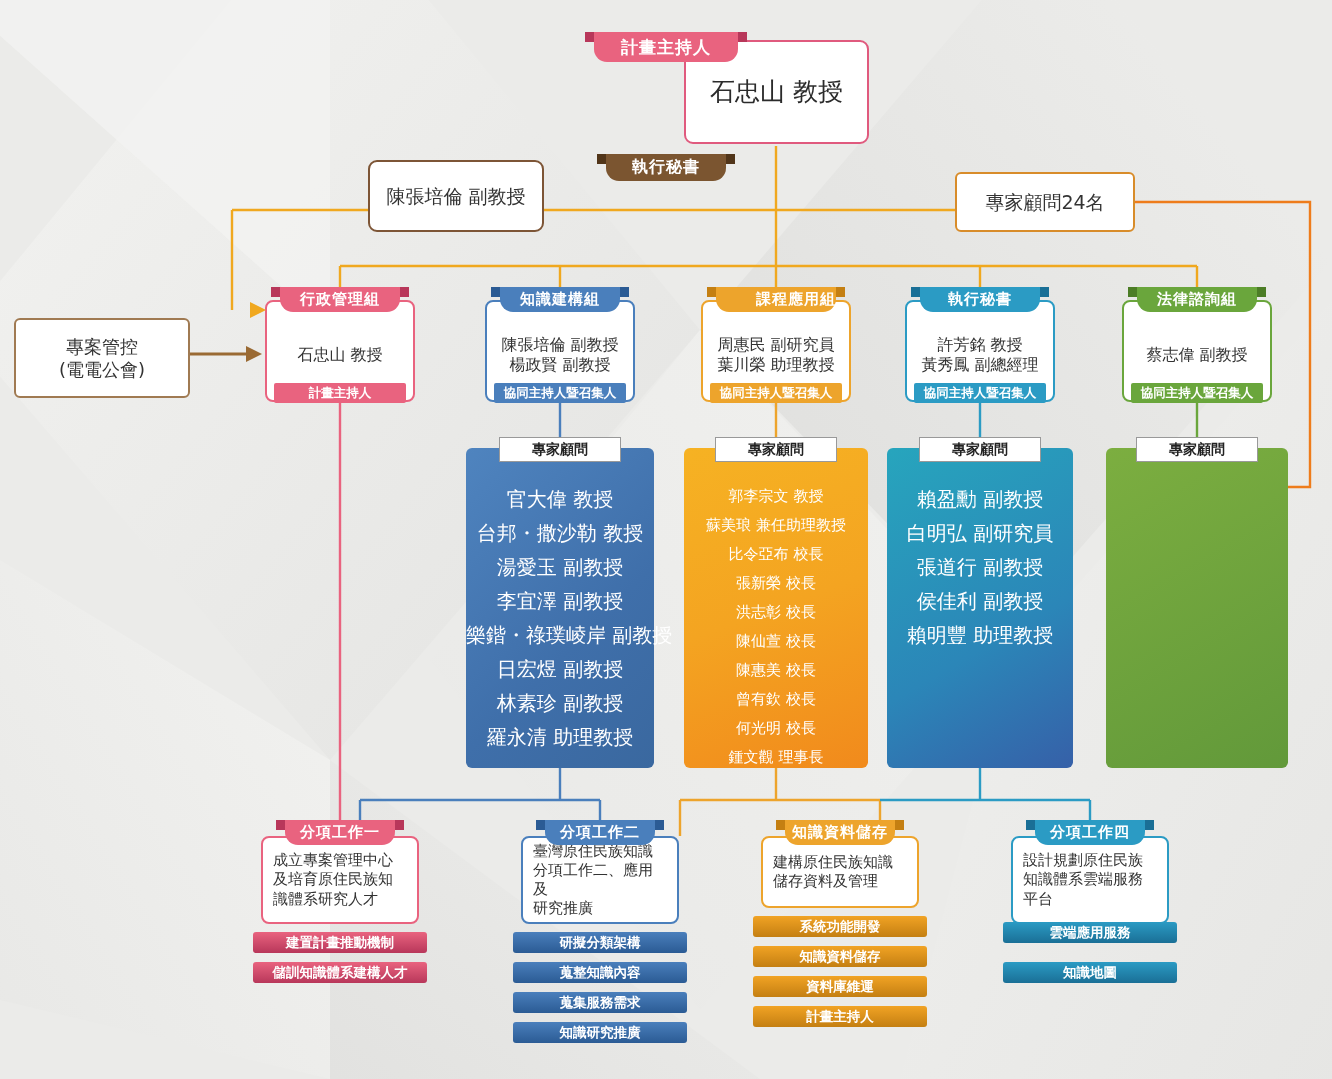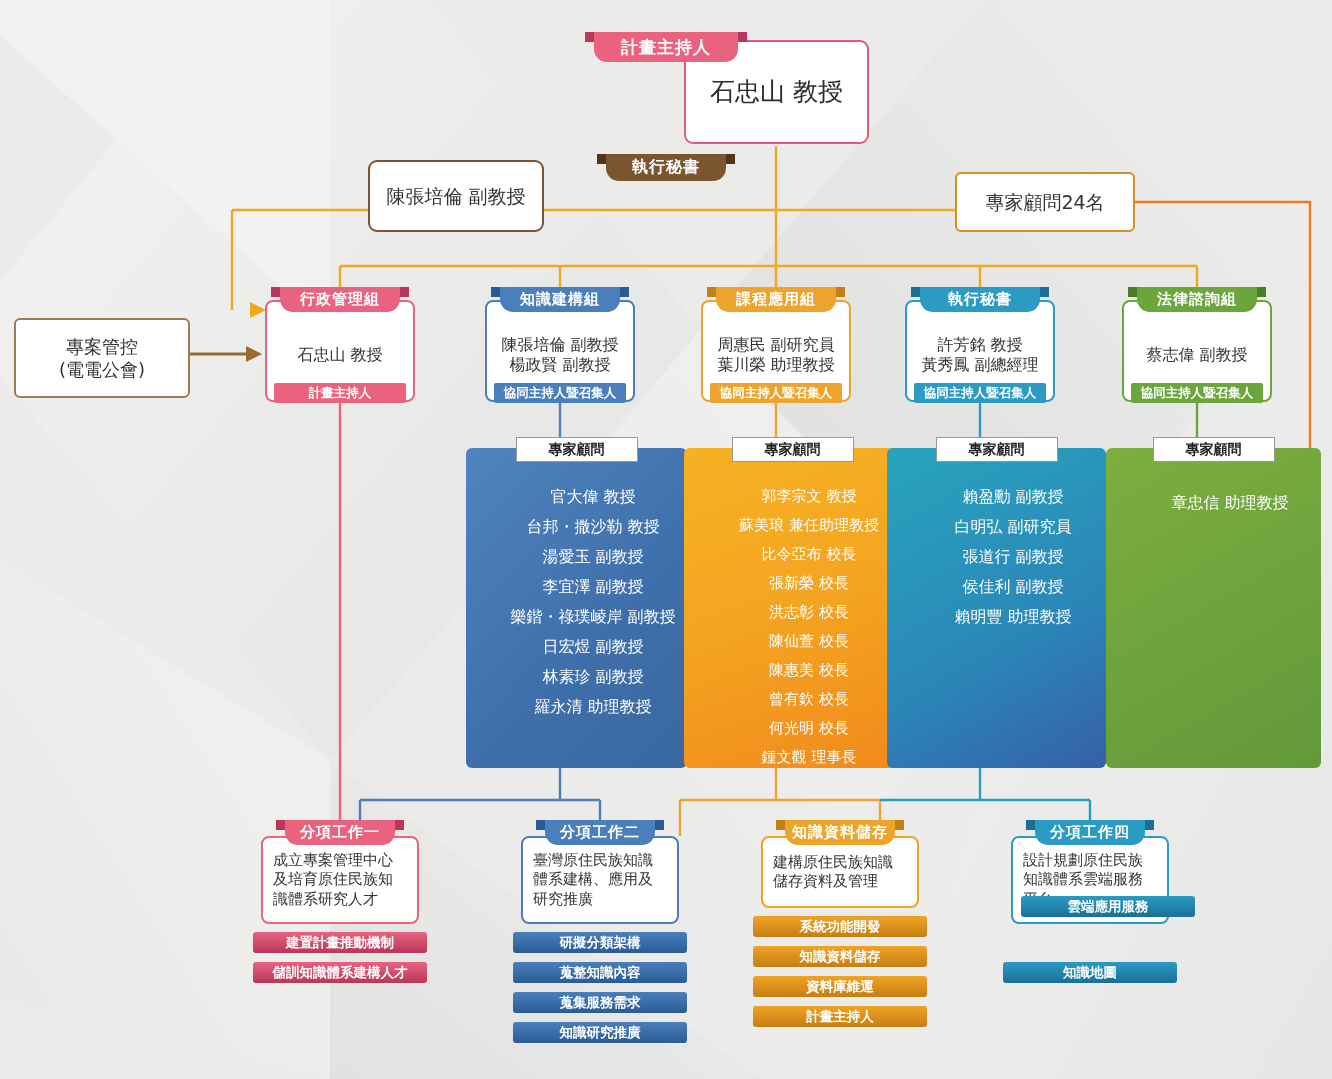--- a/index.html
+++ b/index.html
@@ -205,7 +205,7 @@
       <div class="body-txt">周惠民 副研究員
 葉川榮 助理教授</div>
     </div>
-    <div class="cap grp-cap" style="left: 776px; background: rgb(237, 164, 44);">
+    <div class="cap grp-cap" style="left: 776px; background: rgb(237, 164, 44); justify-content: flex-end;">
       <span class="tabL" style="background: rgb(196, 127, 18);"></span>
       <span class="tabR" style="background: rgb(196, 127, 18);"></span>
       <span>課程應用組</span>

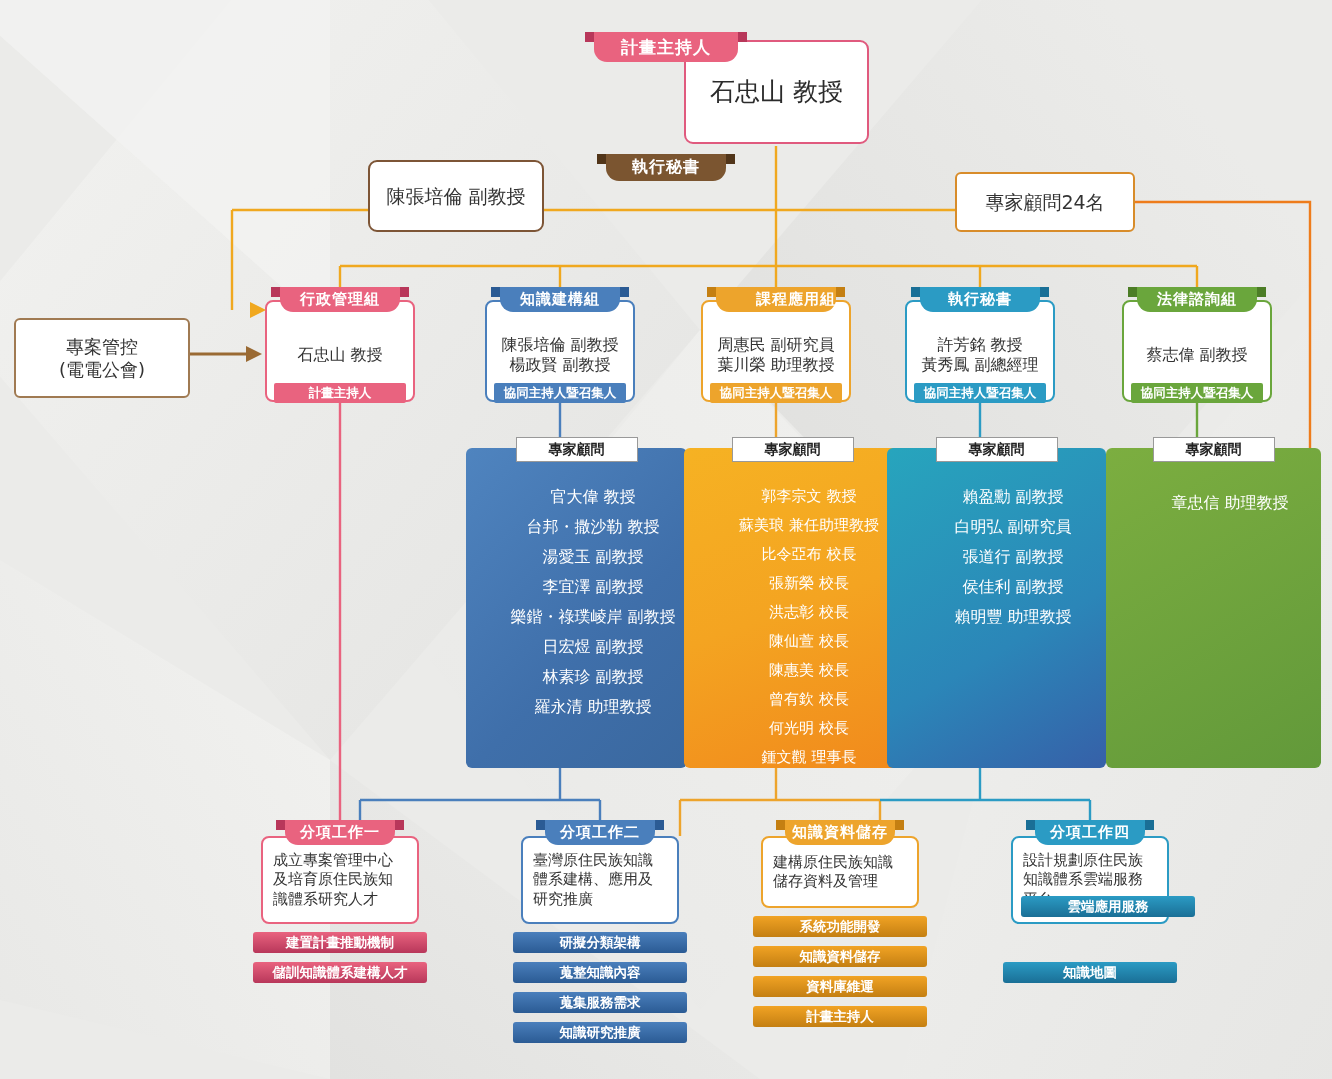--- a/index.html
+++ b/index.html
@@ -58,7 +58,7 @@
   .grp-foot{top:383px;width:132px;height:20px;font-size:12.5px;border-radius:2px;}
 
   
-  .panel{position:absolute;z-index:2;border-radius:6px;padding-left:33px;}
+  .panel{position:absolute;z-index:2;border-radius:6px;}
   .panel .plist{
     width:100%;text-align:center;color:#fff;font-size:16px;line-height:1.0;
     padding-top:34px;box-sizing:border-box;

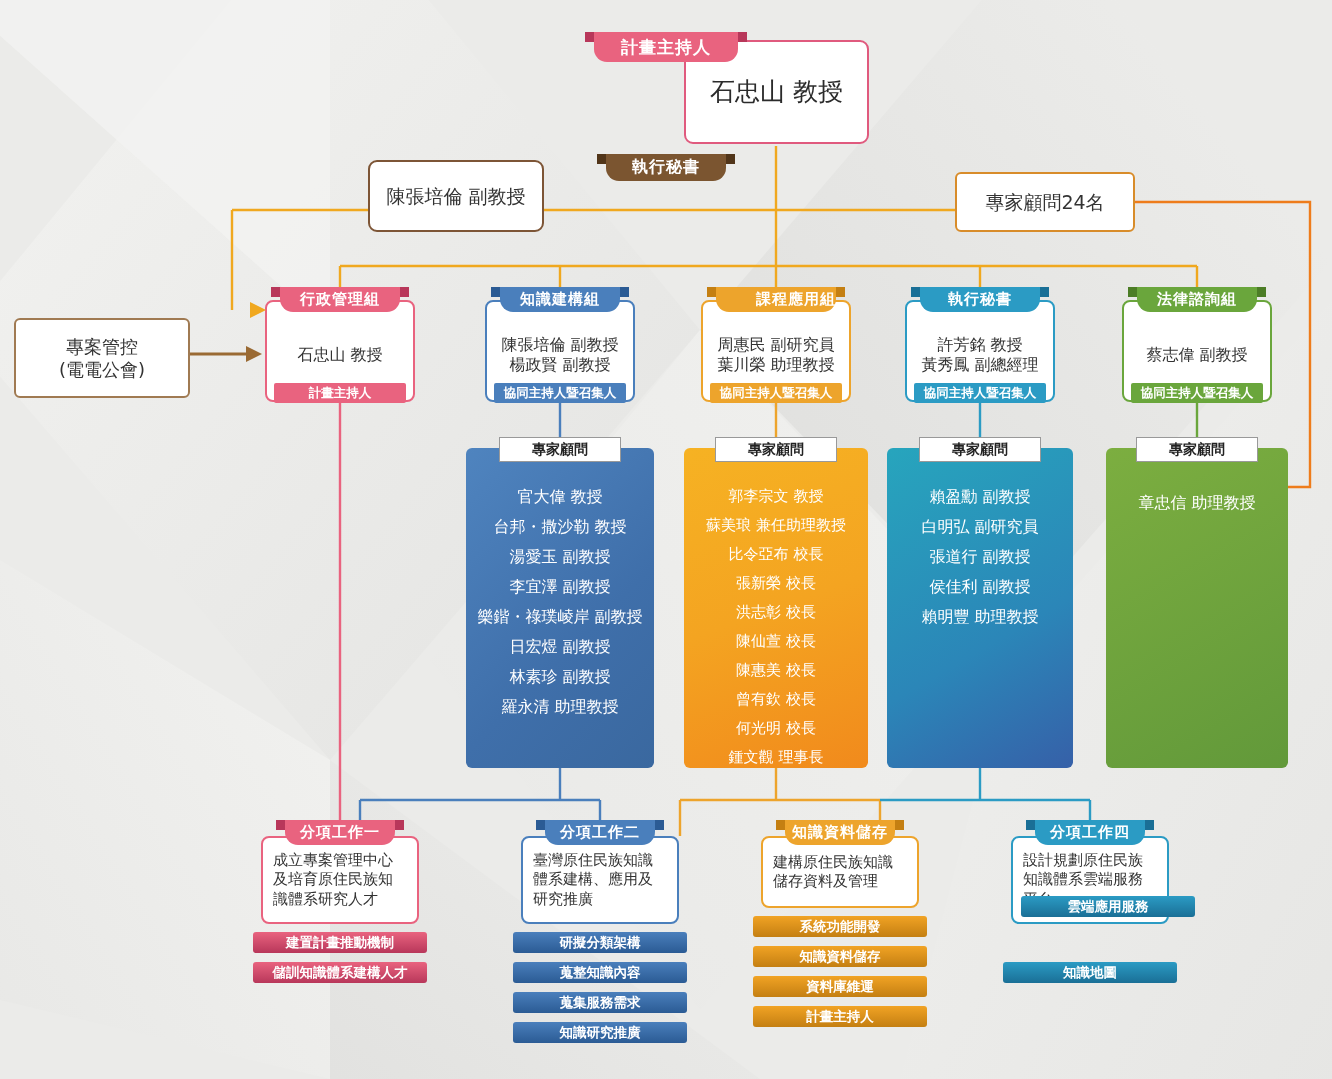--- a/index.html
+++ b/index.html
@@ -60,7 +60,7 @@
   
   .panel{position:absolute;z-index:2;border-radius:6px;}
   .panel .plist{
-    width:100%;text-align:center;color:#fff;font-size:16px;line-height:1.0;
+    width:100%;text-align:center;color:#fff;font-size:20px;line-height:1.0;
     padding-top:34px;box-sizing:border-box;
   }
   .panel .plist div{padding:7px 0;white-space:nowrap;}

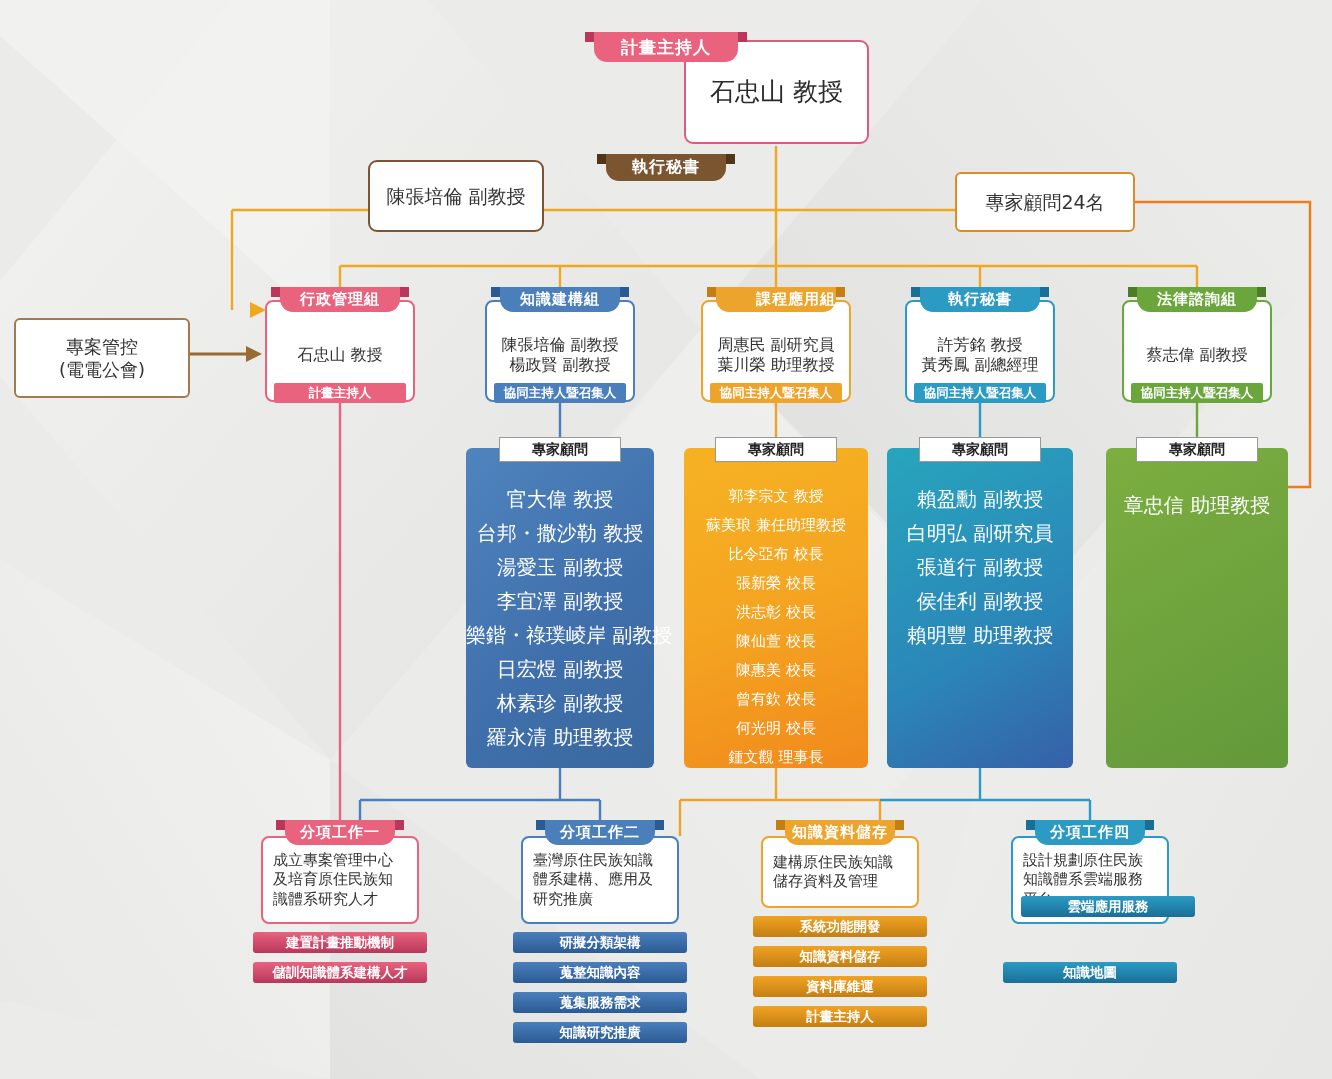--- a/index.html
+++ b/index.html
@@ -272,9 +272,6 @@
     </div>
     <div class="panel" style="left: 1106px; top: 448px; width: 182px; height: 320px; background: linear-gradient(150deg, rgb(124, 174, 64) 0%, rgb(98, 153, 58) 100%);">
       <div class="ptag">專家顧問</div>
-      <div class="plist" style="padding-top: 40px;">
-        <div>章忠信 助理教授</div>
-      </div>
     </div>
   </div>
 <div id="works-host">

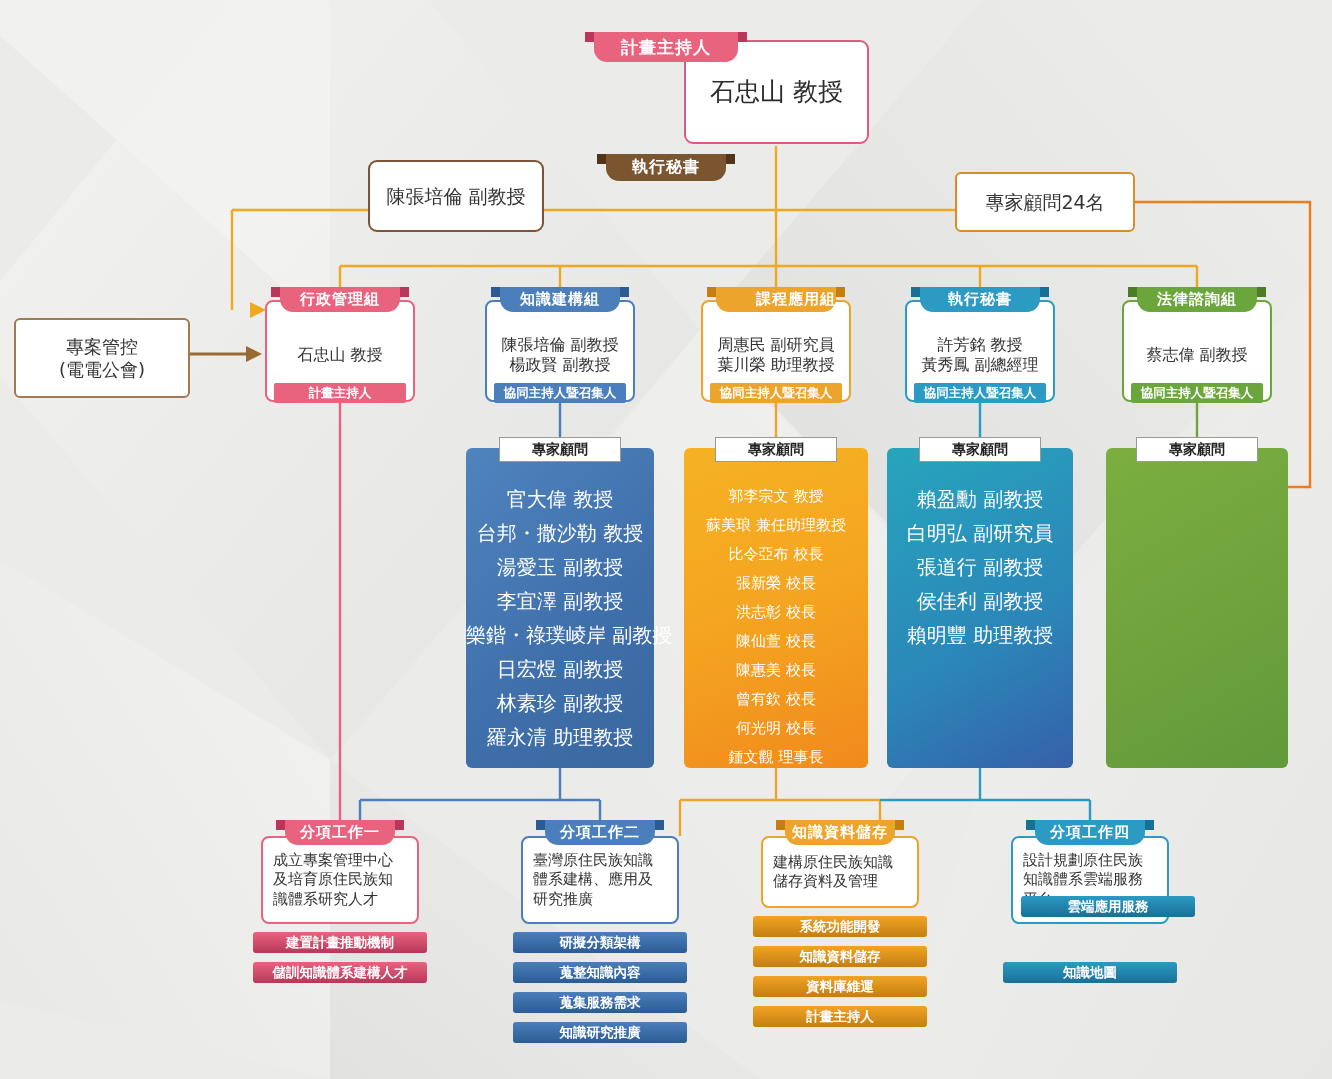--- a/index.html
+++ b/index.html
@@ -289,7 +289,7 @@
     <div class="sub" style="left: 253px; top: 962px; background: linear-gradient(rgb(233, 99, 127) 0%, rgb(184, 55, 90) 100%);">儲訓知識體系建構人才</div>
     <div class="card work" style="left: 521px; height: 88px; border: 2px solid rgb(74, 127, 188);">
       <div class="body-txt">臺灣原住民族知識
-體系建構、應用及
+分項工作二、應用及
 研究推廣</div>
     </div>
     <div class="cap work-cap" style="left: 600px; background: rgb(74, 127, 188);">

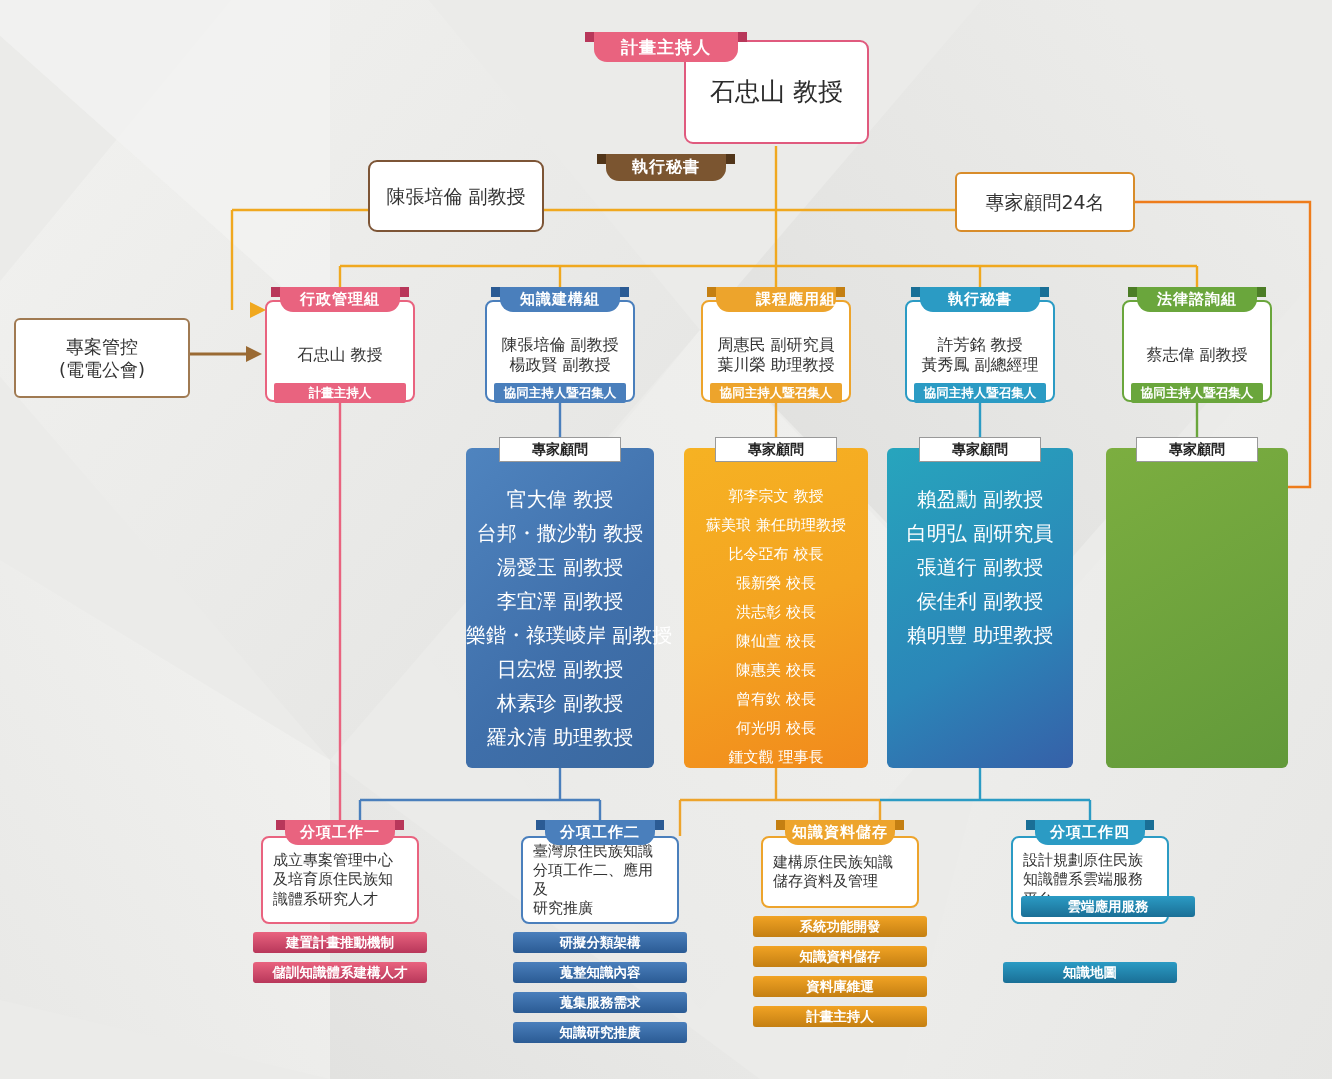--- a/index.html
+++ b/index.html
@@ -324,7 +324,7 @@
       <span class="tabR" style="background: rgb(26, 111, 150);"></span>
       <span>分項工作四</span>
     </div>
-    <div class="sub" style="left: 1003px; top: 896px; background: linear-gradient(rgb(43, 155, 196) 0%, rgb(26, 111, 150) 100%); margin-left: 18px;">雲端應用服務</div>
+    <div class="sub" style="left: 1003px; top: 922px; background: linear-gradient(rgb(43, 155, 196) 0%, rgb(26, 111, 150) 100%);">雲端應用服務</div>
     <div class="sub" style="left: 1003px; top: 962px; background: linear-gradient(rgb(43, 155, 196) 0%, rgb(26, 111, 150) 100%);">知識地圖</div>
   </div>
 

